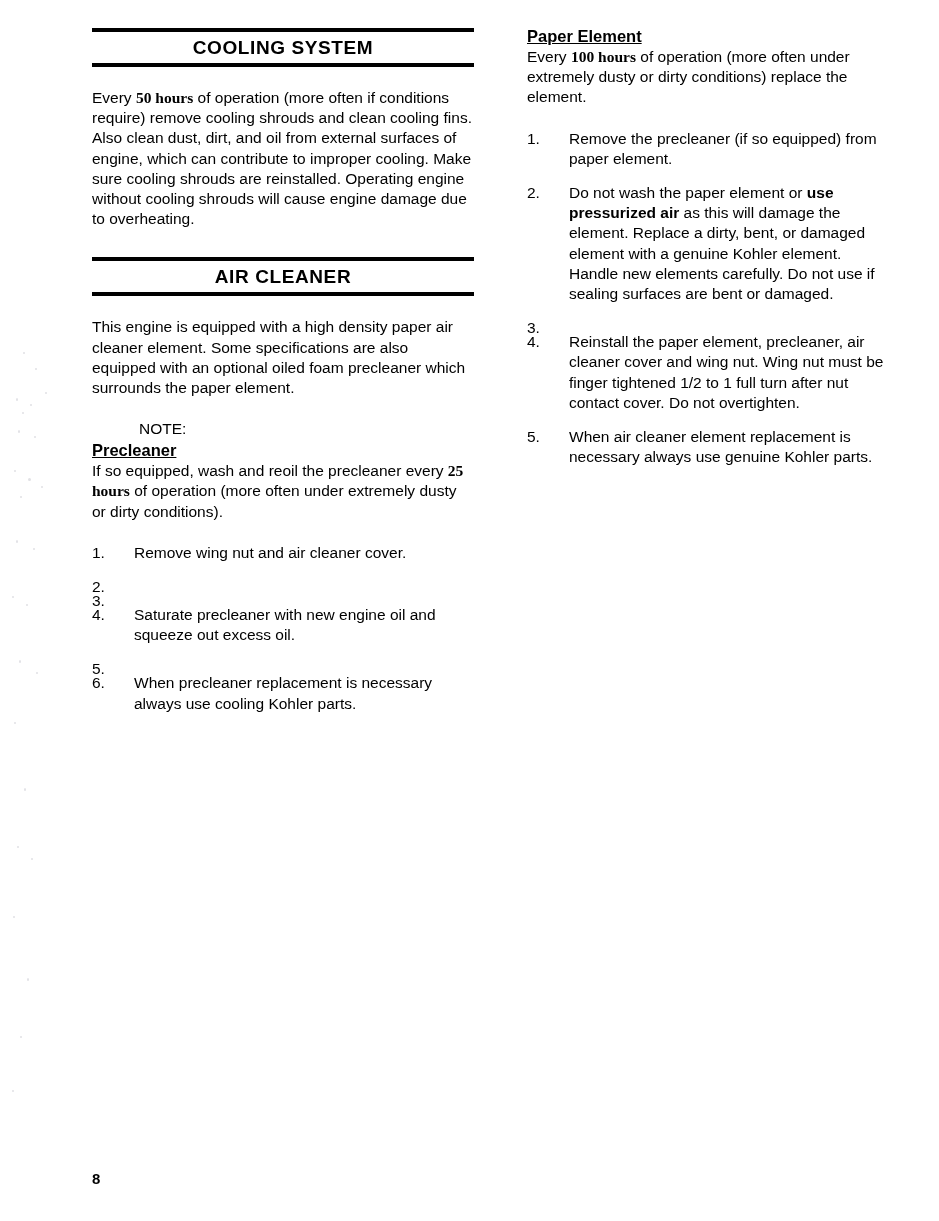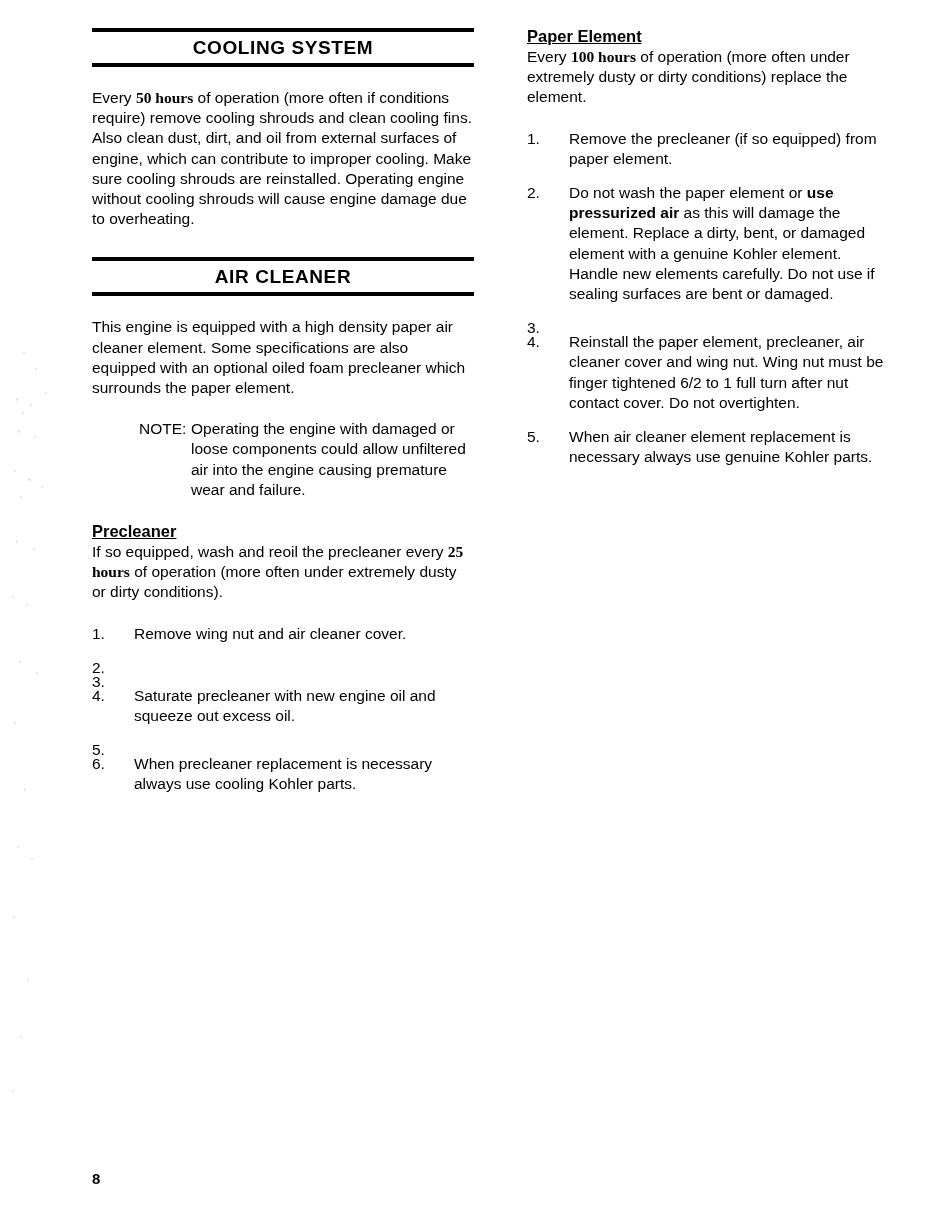--- a/index.html
+++ b/index.html
@@ -211,7 +211,7 @@
         <div class="gap-sm"></div>
         <li><span class="num">3.</span></li>
         <div class="gap-sm"></div>
-        <li><span class="num">4.</span><span class="item-text"><span>Reinstall the paper element, precleaner, air cleaner cover and wing nut.  Wing nut must be finger tightened 6/2 to 1 full turn after nut contact cover.  Do not overtighten.</span></span></li>
+        <li><span class="num">4.</span><span class="item-text"><span>Reinstall the paper element, precleaner, air cleaner cover and wing nut.  Wing nut must be finger tightened 1/2 to 1 full turn after nut contact cover.  Do not overtighten.</span></span></li>
         <div class="gap-sm"></div>
         <li><span class="num">5.</span><span class="item-text"><span>When air cleaner element replacement is necessary always use genuine Kohler parts.</span></span></li>
         <div class="gap-sm"></div>

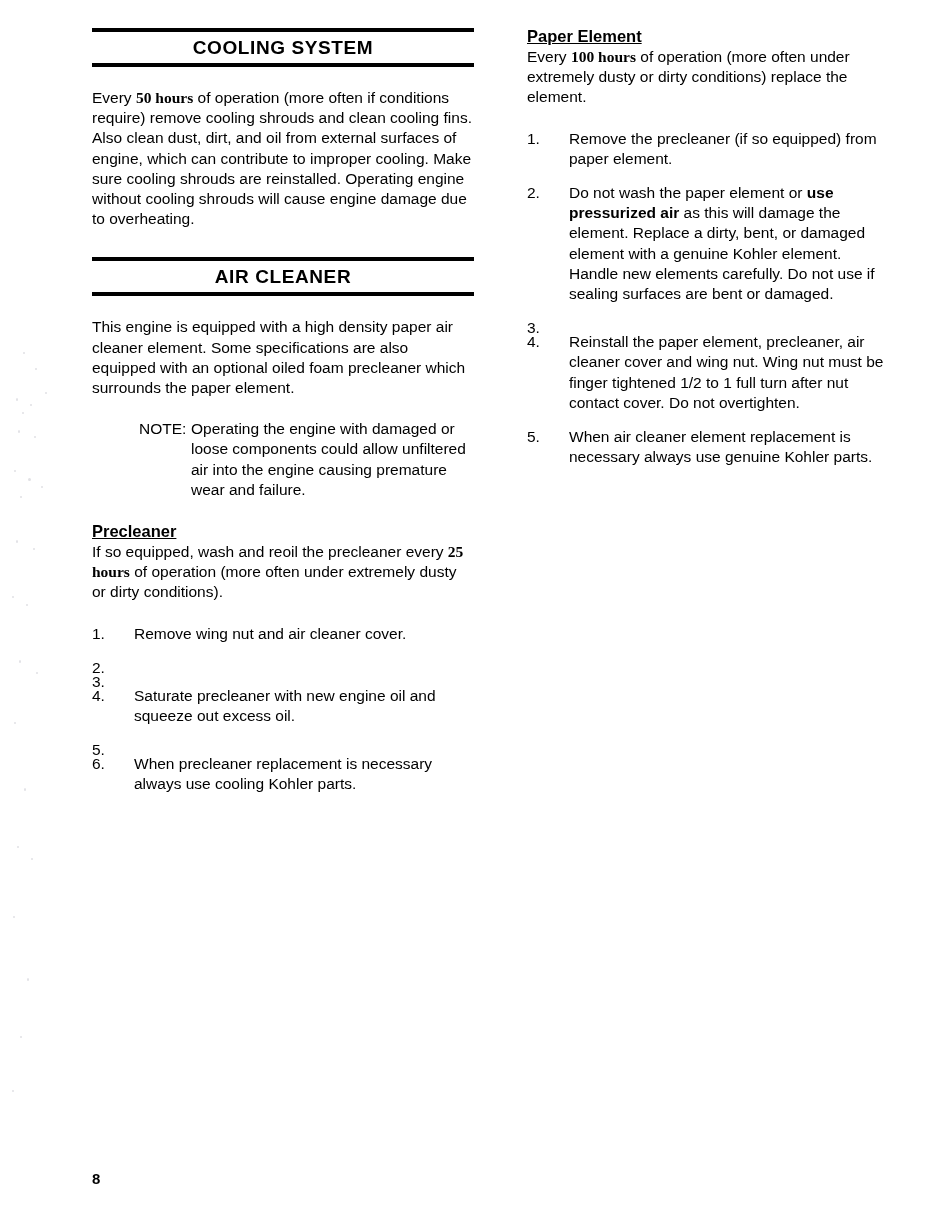--- a/index.html
+++ b/index.html
@@ -168,7 +168,6 @@
 
     <div class="note">
       <span class="note-label">NOTE:</span>
-      <span>Operating the engine with damaged or loose components could allow unfiltered air into the engine causing premature wear and failure.</span>
     </div>
 
     <div class="gap-md"></div>

